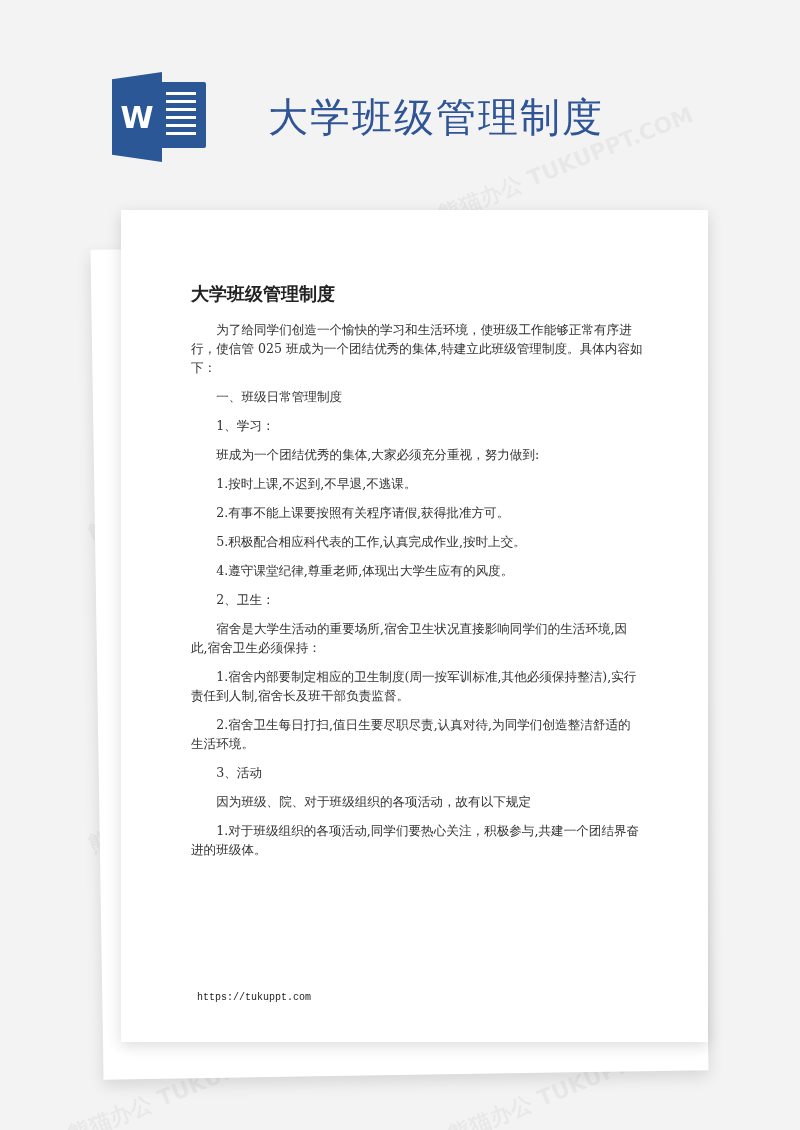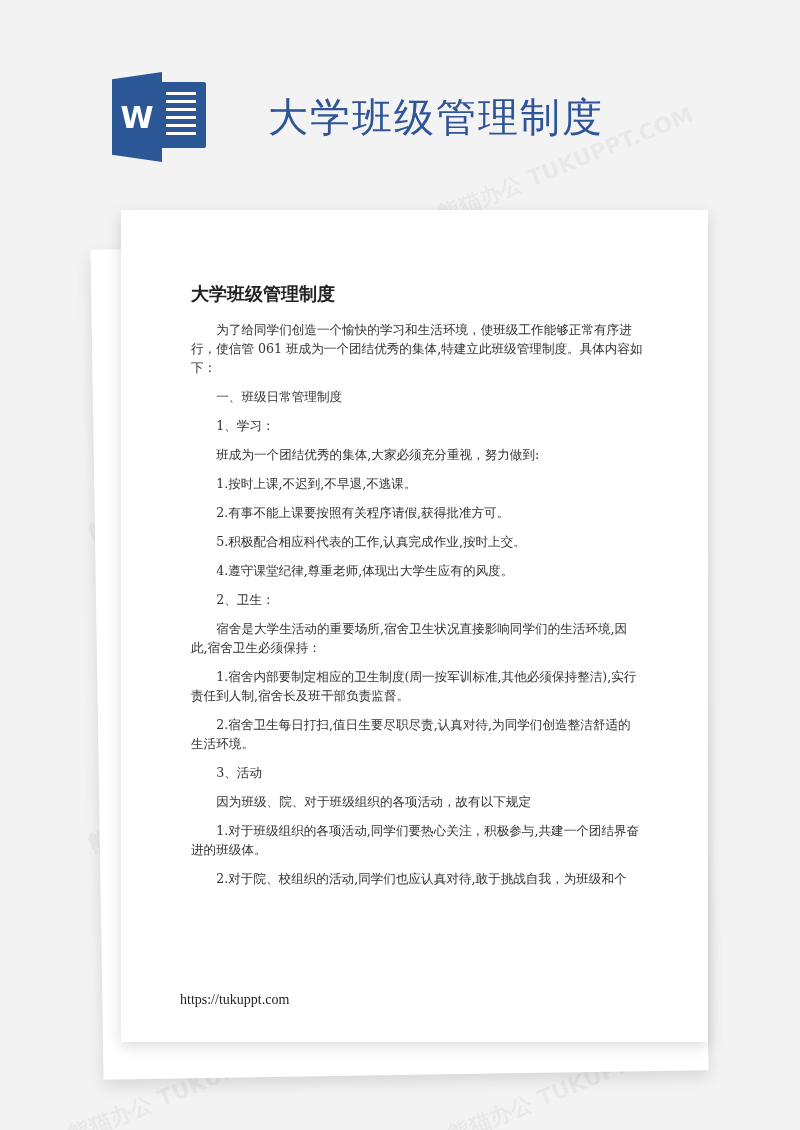--- a/index.html
+++ b/index.html
@@ -95,7 +95,7 @@
 <div class="page-front">
   <div class="doc-title">大学班级管理制度</div>
   <div class="body-text">
-    <p class="p">为了给同学们创造一个愉快的学习和生活环境，使班级工作能够正常有序进行，使信管 061 班成为一个团结优秀的集体,特建立此班级管理制度。具体内容如下：</p>
+    <p class="p">为了给同学们创造一个愉快的学习和生活环境，使班级工作能够正常有序进行，使信管 025 班成为一个团结优秀的集体,特建立此班级管理制度。具体内容如下：</p>
     <p class="p">一、班级日常管理制度</p>
     <p class="p">1、学习：</p>
     <p class="p">班成为一个团结优秀的集体,大家必须充分重视，努力做到:</p>

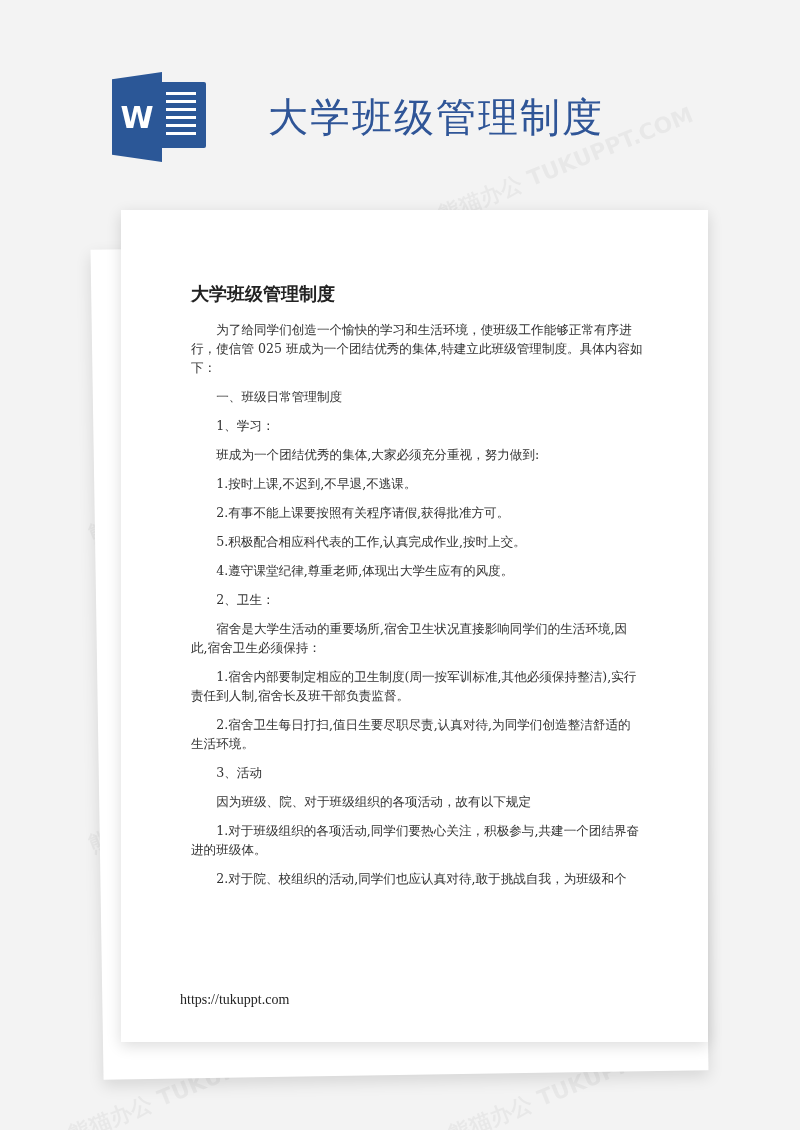--- a/index.html
+++ b/index.html
@@ -110,7 +110,6 @@
     <p class="p">3、活动</p>
     <p class="p">因为班级、院、对于班级组织的各项活动，故有以下规定</p>
     <p class="p">1.对于班级组织的各项活动,同学们要热心关注，积极参与,共建一个团结界奋进的班级体。</p>
-    <p class="p">2.对于院、校组织的活动,同学们也应认真对待,敢于挑战自我，为班级和个</p>
   </div>
   <div class="footer-url">https://tukuppt.com</div>
 </div>

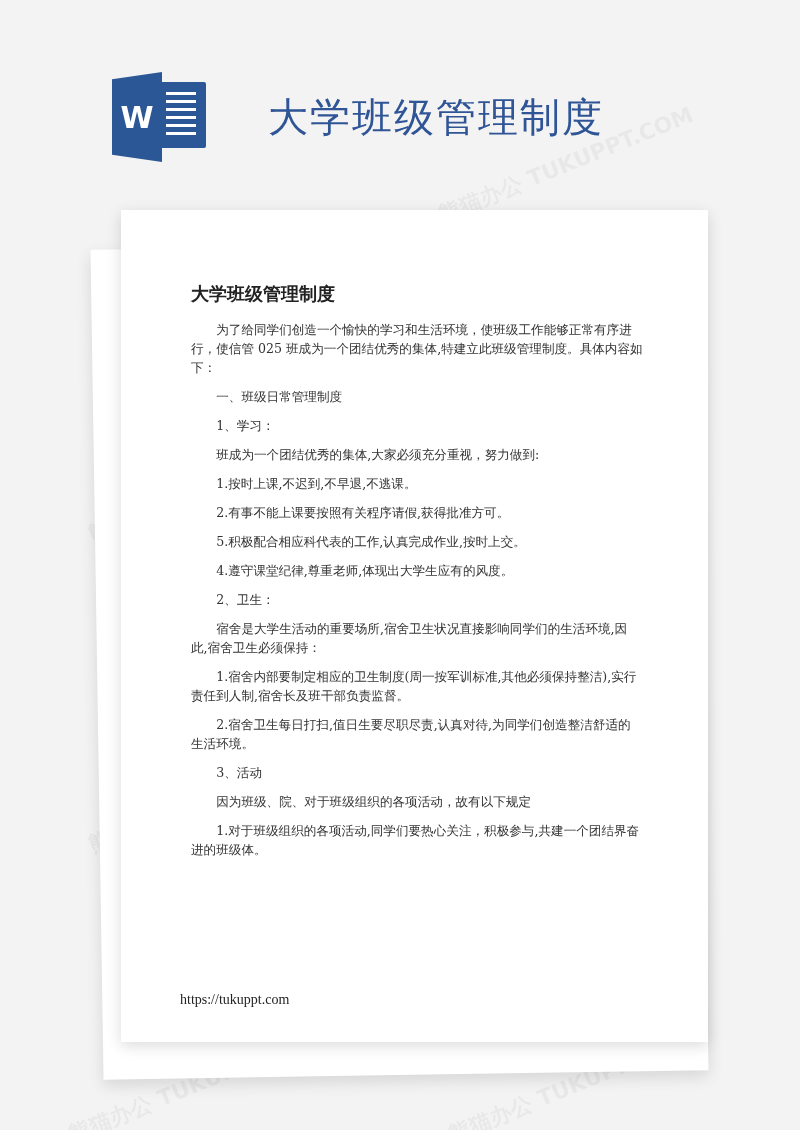--- a/index.html
+++ b/index.html
@@ -55,8 +55,8 @@
     }
     .p { margin-bottom: 10px; text-indent: 2em; }
     .footer-url {
-      position: absolute; left: 59px; top: 782px;
-      font-family: Liberation Serif, serif; font-size: 14px; color: #222;
+      position: absolute; left: 76px; top: 782px;
+      font-family: Liberation Mono, monospace; font-size: 10px; color: #222;
     }
     .watermark {
       position: absolute; font-family: "DejaVu Sans", sans-serif;

